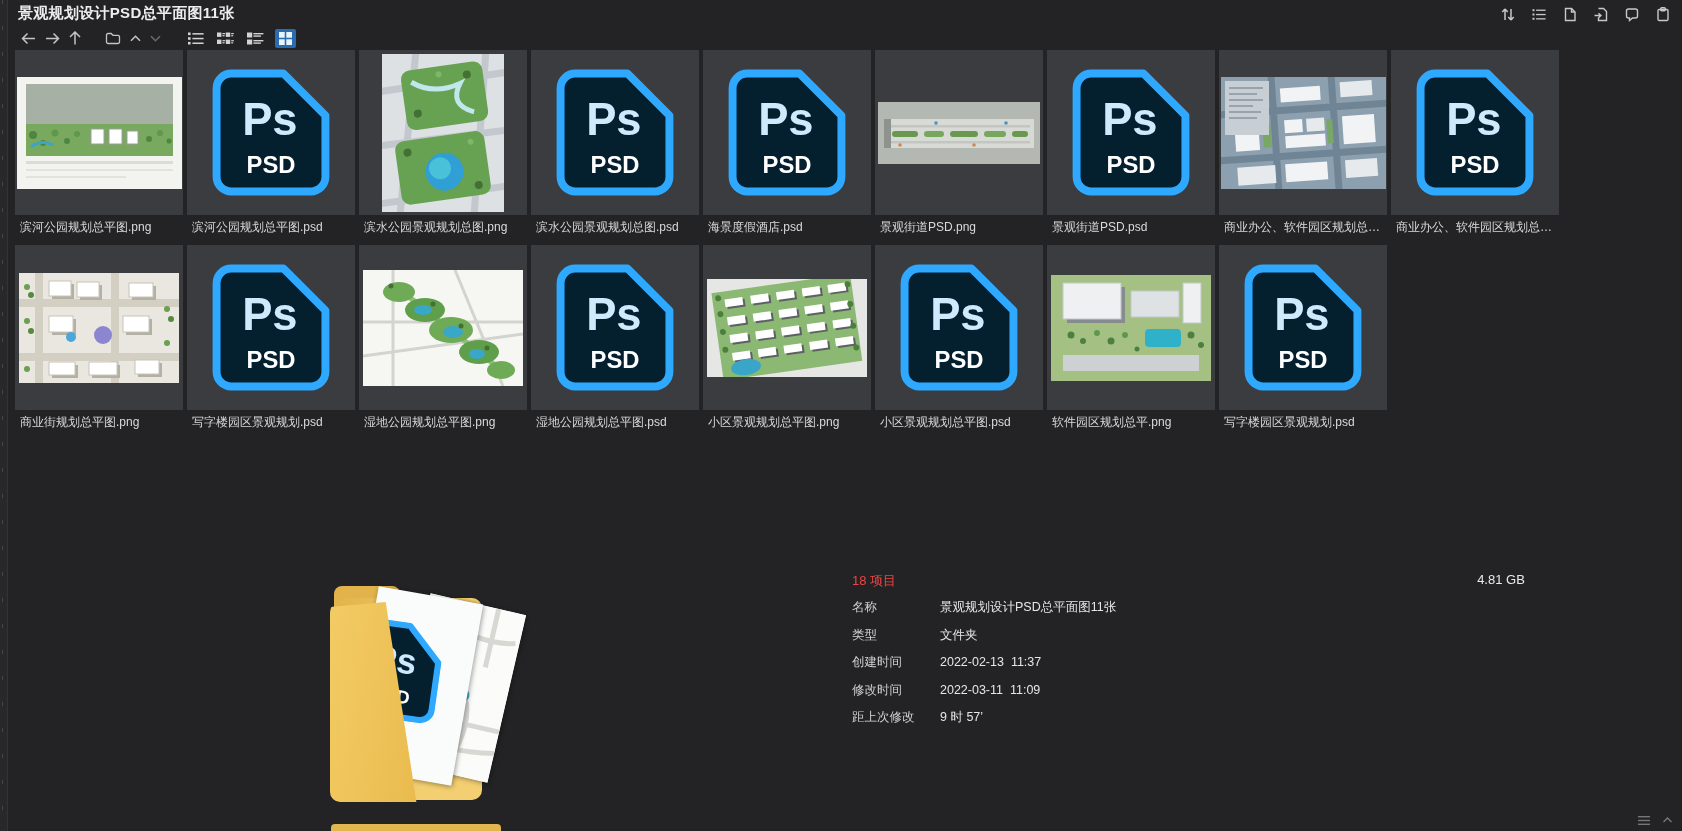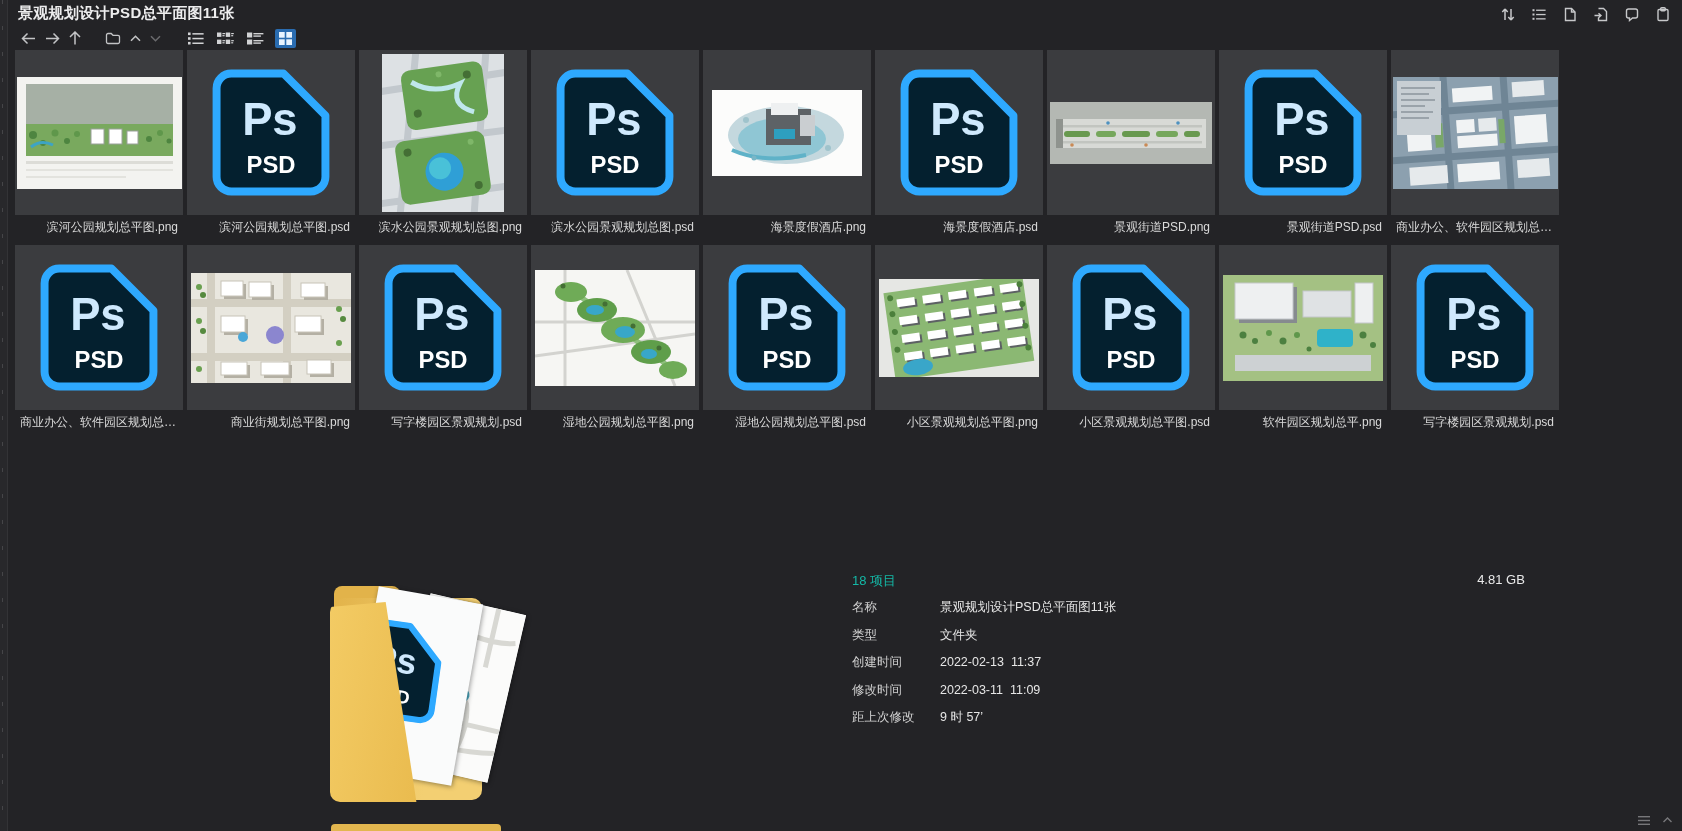--- a/index.html
+++ b/index.html
@@ -38,7 +38,7 @@
     display:flex;align-items:center;justify-content:center;overflow:hidden;
   }
   .tile-label{
-    height:25px;line-height:25px;font-size:12px;color:#dadada;text-align:right;
+    height:25px;line-height:25px;font-size:12px;color:#dadada;text-align:left;
     overflow:hidden;text-overflow:ellipsis;white-space:nowrap;padding:0 7px;
   }
   

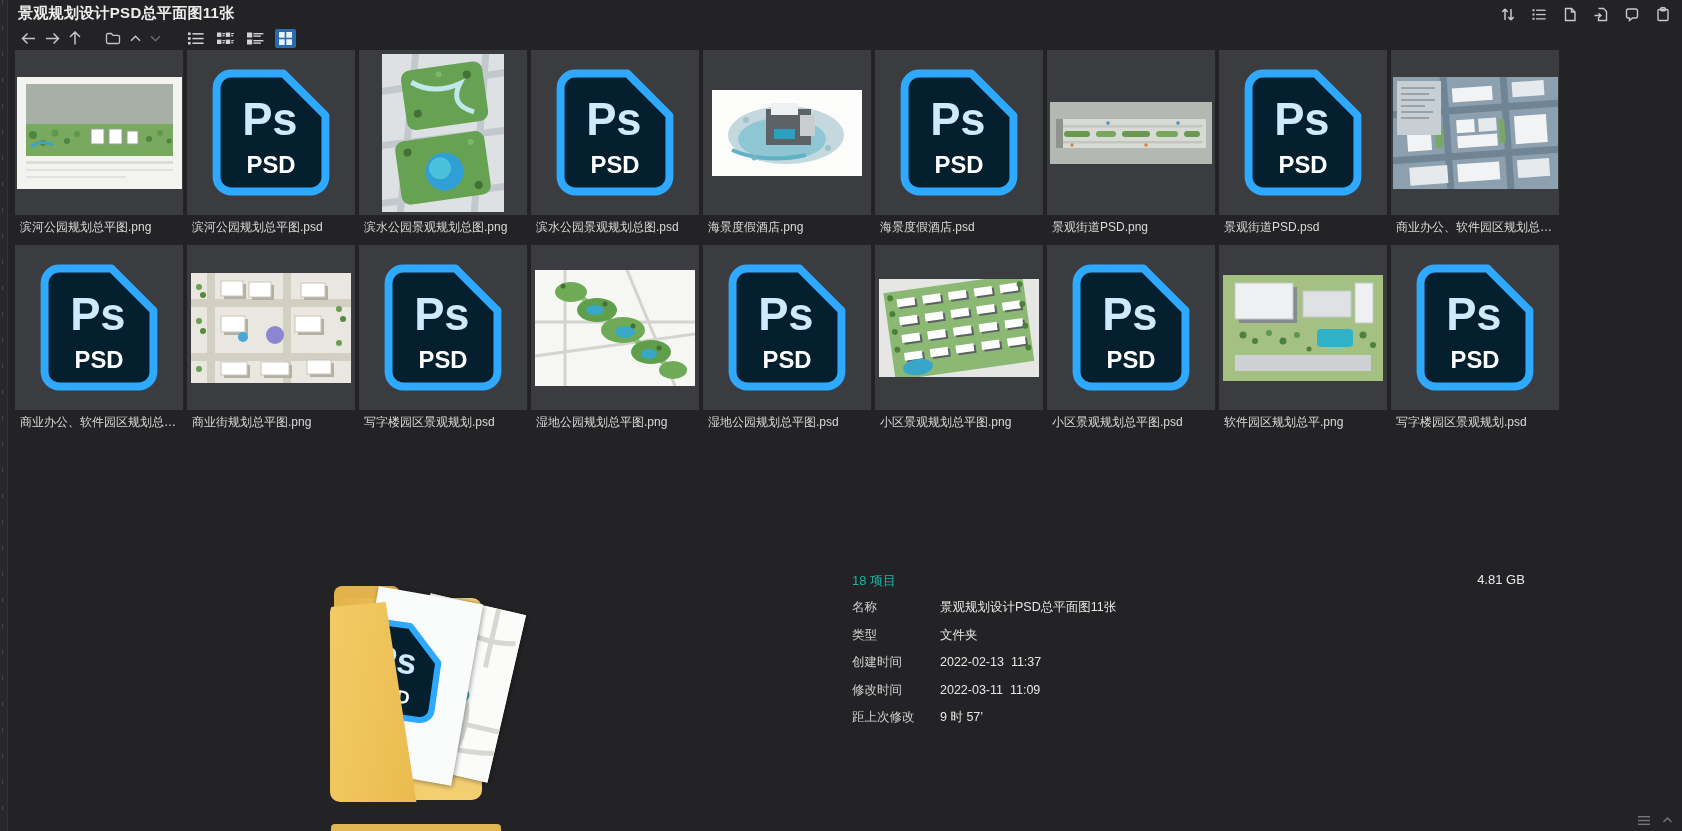--- a/index.html
+++ b/index.html
@@ -262,24 +262,6 @@
   </svg>
       </div>
       <div class="tile-label">滨水公园景观规划总图.psd</div>
-    </div>
-    <div class="tile">
-      <div class="thumbbox">
-        <svg width="150" height="86" viewBox="0 0 150 86">
- <rect width="150" height="86" fill="#fcfcfb"></rect>
- <ellipse cx="74" cy="45" rx="58" ry="29" fill="#c4d8de"></ellipse>
- <ellipse cx="70" cy="49" rx="44" ry="21" fill="#8fc6d4"></ellipse>
- <path d="M20 60 q32 14 74 5" stroke="#5fb2c8" stroke-width="4" fill="none"></path>
- <rect x="54" y="19" width="45" height="36" fill="#5d6266"></rect>
- <rect x="59" y="13" width="27" height="12" fill="#eef0f1"></rect>
- <rect x="88" y="25" width="15" height="21" fill="#caced1"></rect>
- <rect x="62" y="39" width="21" height="10" fill="#2e9fbf"></rect>
- <circle cx="34" cy="30" r="3" fill="#9fc3cc"></circle>
-          <circle cx="116" cy="58" r="3" fill="#9fc3cc"></circle>
-          <circle cx="42" cy="68" r="2.5" fill="#7ab6c6"></circle>
-        </svg>
-      </div>
-      <div class="tile-label">海景度假酒店.png</div>
     </div>
     <div class="tile">
       <div class="thumbbox">

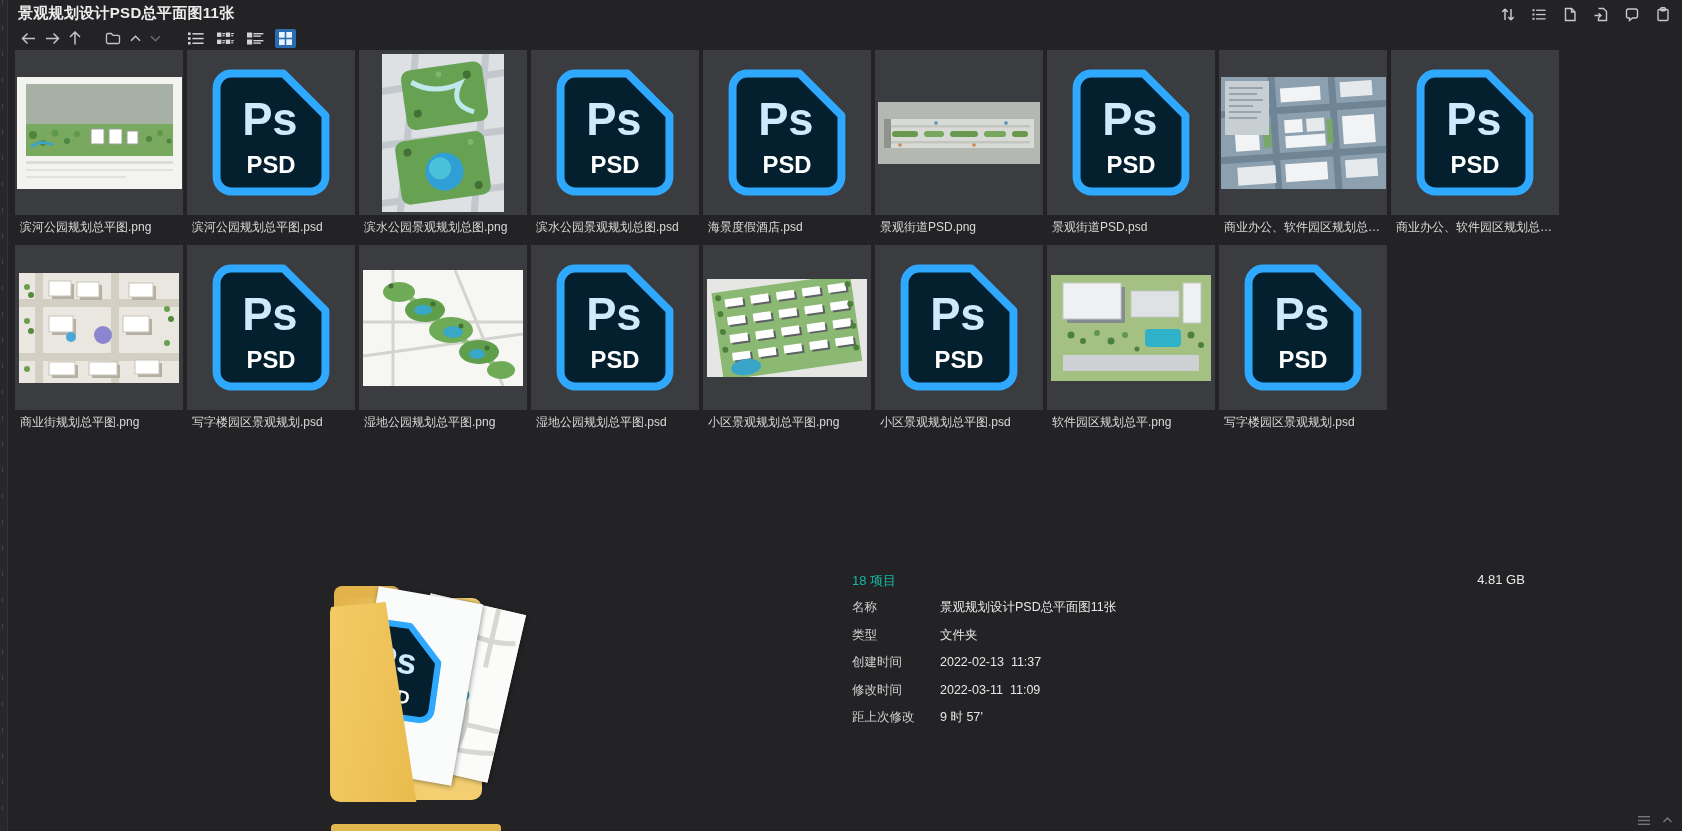--- a/index.html
+++ b/index.html
@@ -54,7 +54,7 @@
     clip-path:polygon(0% 2.5%,58% 0%,90% 100%,0% 100%);border-radius:10px;}
   .folder-peek{position:absolute;left:331px;top:824px;width:170px;height:7px;background:#e2b64f;border-radius:4px 4px 0 0;}
   
-  .items-count{position:absolute;left:852px;top:572px;font-size:13px;color:#14b8a6;}
+  .items-count{position:absolute;left:852px;top:572px;font-size:13px;color:#ef4444;}
   .size-label{position:absolute;left:1446px;top:572px;width:110px;text-align:center;font-size:13px;color:#eaeaea;}
   .detail-rows{
     position:absolute;left:852px;top:601px;

